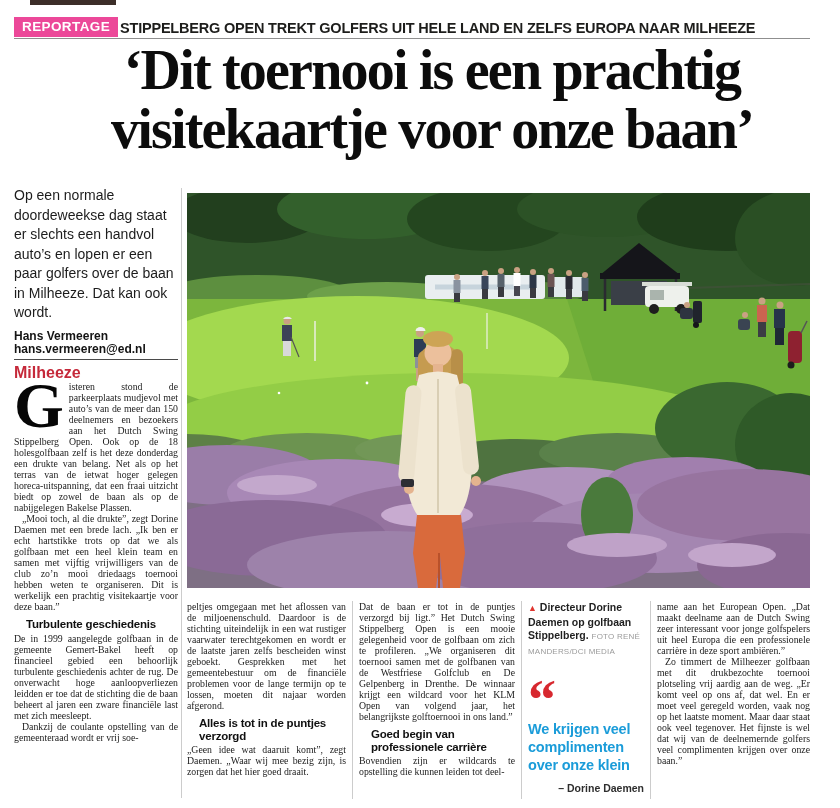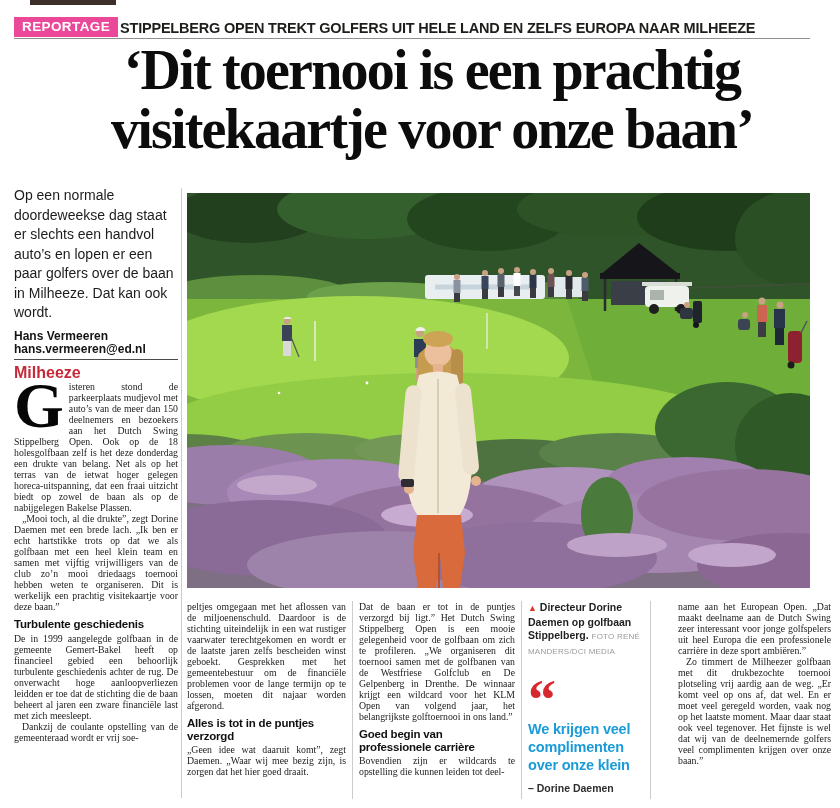--- a/index.html
+++ b/index.html
@@ -50,7 +50,7 @@
   .col2 { left:187px; top:601px; width:159px; height:202px; }
   .col3 { left:359px; top:601px; width:156px; height:204px; }
   .col4 { left:528px; top:601px; width:116px; height:202px; text-align:left; }
-  .col5 { left:678px; top:601px; width:153px; height:202px; }
+  .col5 { left:657px; top:601px; width:153px; height:202px; }
 
   .dropcap {
     float:left; font-family:"Liberation Serif",serif; font-weight:bold;

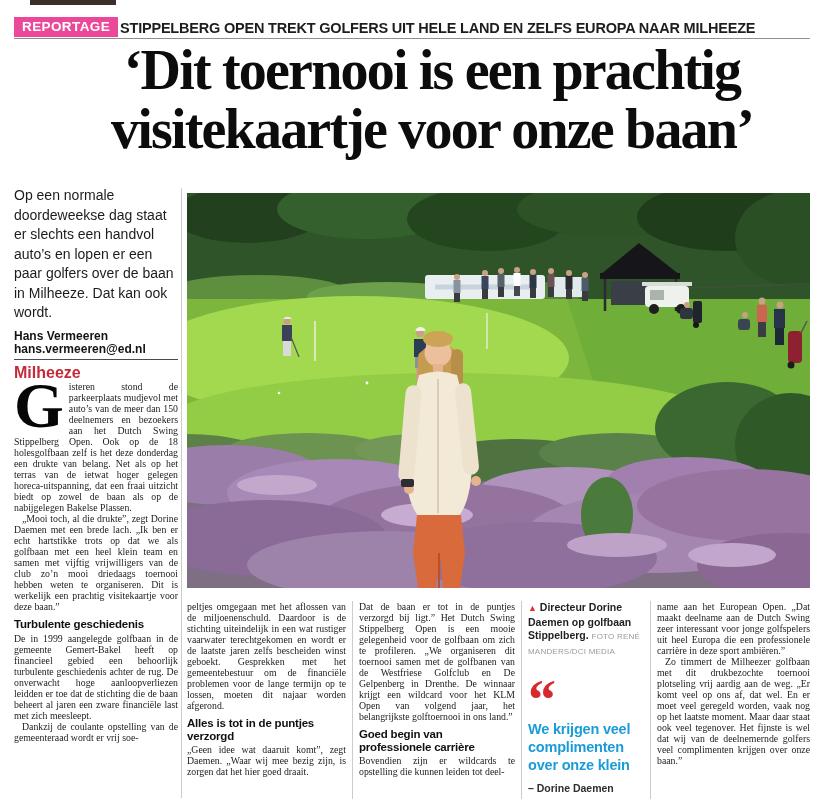--- a/index.html
+++ b/index.html
@@ -44,7 +44,7 @@
   .col p.ind { text-indent:8px; }
   .col h3 {
     font-family:"Liberation Sans",sans-serif; font-size:11.5px; line-height:12.5px;
-    margin:6px 0 2px; color:#101010; letter-spacing:-.2px; text-align:left;
+    margin:6px 12px 2px; color:#101010; letter-spacing:-.2px; text-align:left;
   }
   .col1 { left:14px;  top:381px; width:164px; height:420px; }
   .col2 { left:187px; top:601px; width:159px; height:202px; }

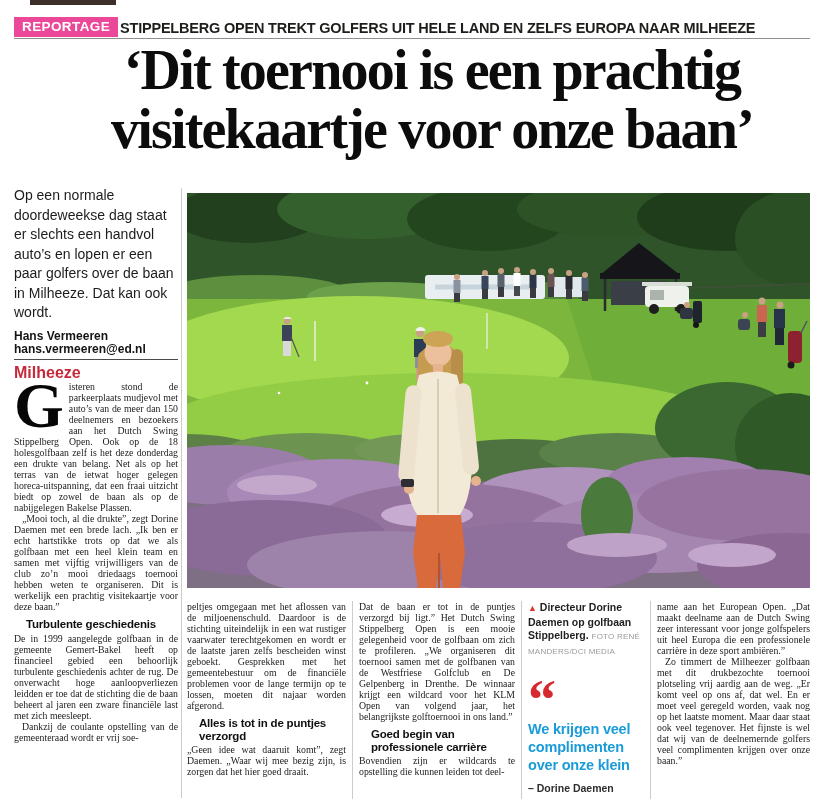--- a/index.html
+++ b/index.html
@@ -78,7 +78,7 @@
   .qtext { font-family:"Liberation Sans",sans-serif; font-weight:800;
     font-size:14.5px; line-height:18px; color:#1b9cd9; letter-spacing:-.2px; }
   .qattr { margin-top:9px; font-family:"Liberation Sans",sans-serif; font-weight:bold;
-    font-size:10.5px; color:#2e2e2e; }
+    font-size:10.5px; color:#2e2e2e;text-align:right; }
 </style>
 </head>
 <body>

